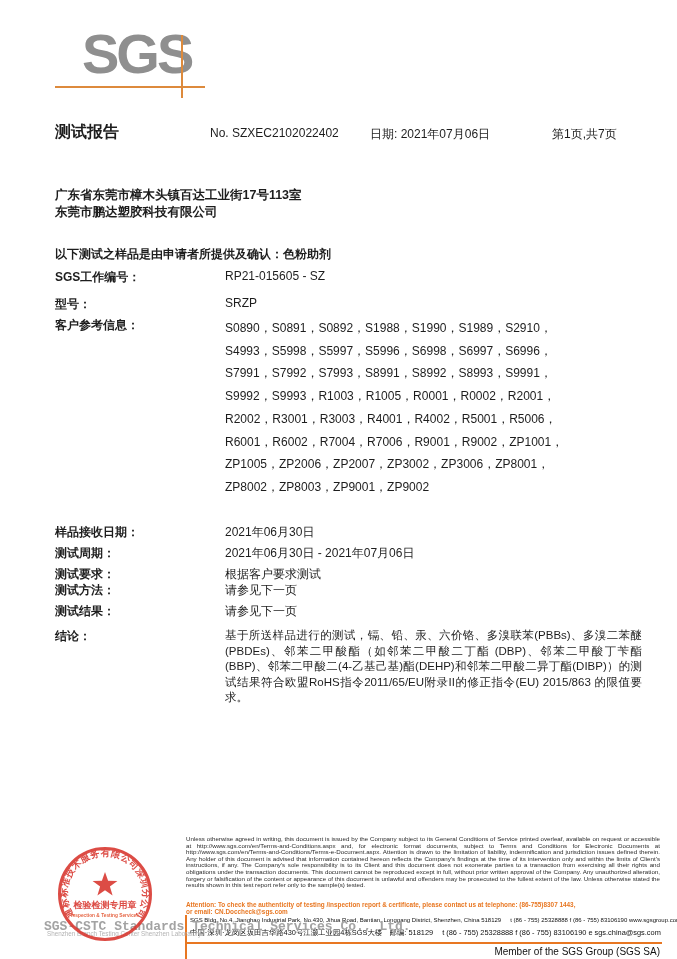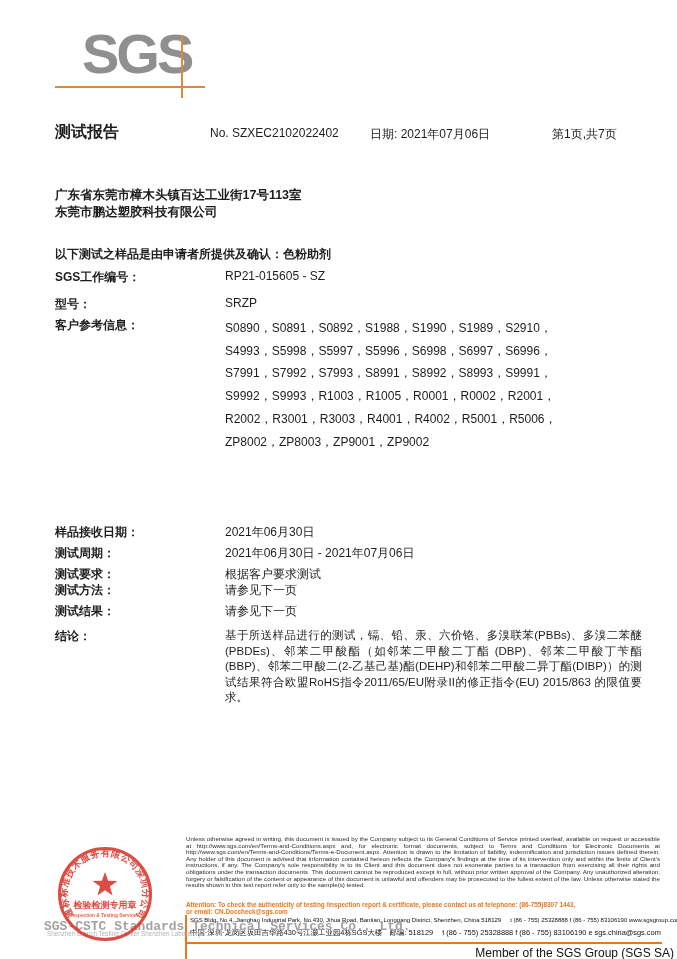--- a/index.html
+++ b/index.html
@@ -83,6 +83,7 @@
       <div class="ref-line">S7991，S7992，S7993，S8991，S8992，S8993，S9991，</div>
       <div class="ref-line">S9992，S9993，R1003，R1005，R0001，R0002，R2001，</div>
       <div class="ref-line">R2002，R3001，R3003，R4001，R4002，R5001，R5006，</div>
+      <div class="ref-line">R6001，R6002，R7004，R7006，R9001，R9002，ZP1001，</div>
       <div class="ref-line">ZP8002，ZP8003，ZP9001，ZP9002</div>
     </span>
   </div>

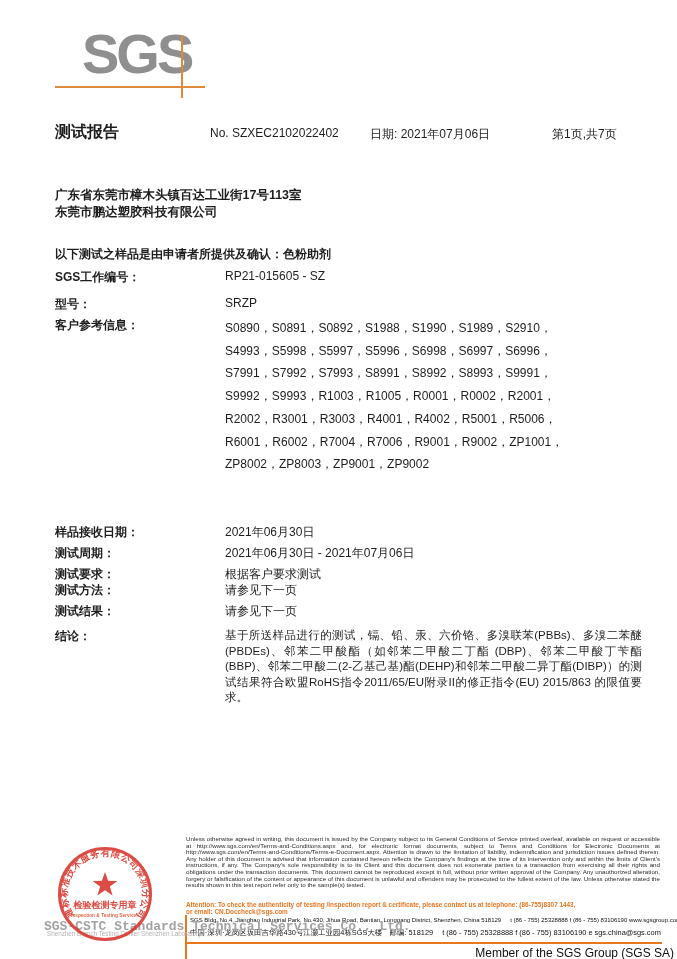--- a/index.html
+++ b/index.html
@@ -84,6 +84,7 @@
       <div class="ref-line">S9992，S9993，R1003，R1005，R0001，R0002，R2001，</div>
       <div class="ref-line">R2002，R3001，R3003，R4001，R4002，R5001，R5006，</div>
       <div class="ref-line">R6001，R6002，R7004，R7006，R9001，R9002，ZP1001，</div>
+      <div class="ref-line">ZP1005，ZP2006，ZP2007，ZP3002，ZP3006，ZP8001，</div>
       <div class="ref-line">ZP8002，ZP8003，ZP9001，ZP9002</div>
     </span>
   </div>

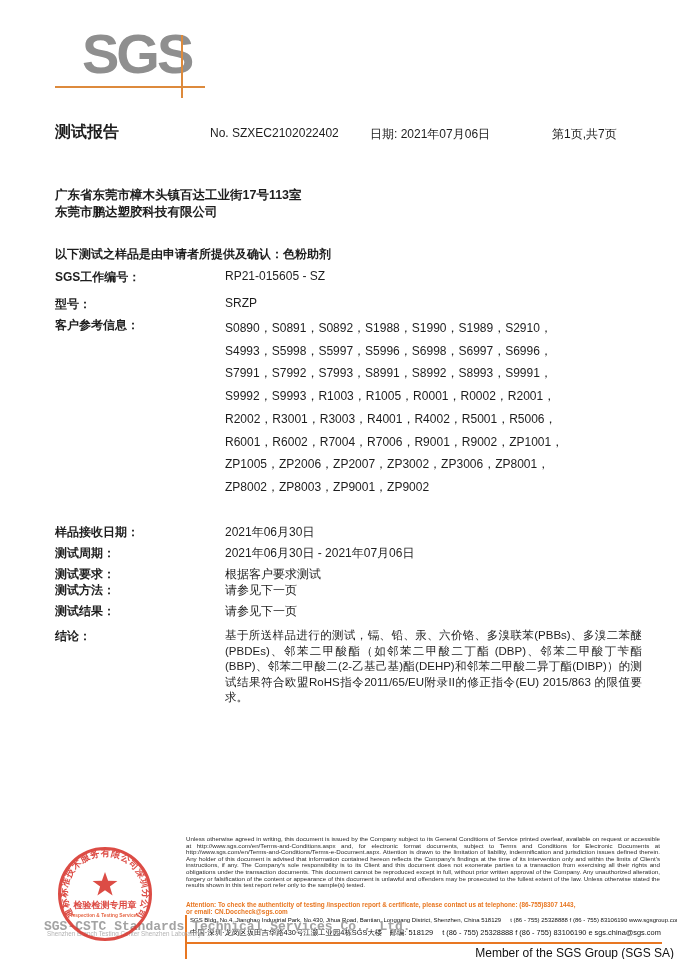--- a/index.html
+++ b/index.html
@@ -110,7 +110,7 @@
   </div>
   <div class="row r-conclusion">
     <span class="lbl">结论：</span>
-    <span class="val">基于所送样品进行的测试，镉、铅、汞、六价铬、多溴联苯(PBBs)、多溴二苯醚(PBDEs)、邻苯二甲酸酯（如邻苯二甲酸二丁酯 (DBP)、邻苯二甲酸丁苄酯(BBP)、邻苯二甲酸二(2-乙基己基)酯(DEHP)和邻苯二甲酸二异丁酯(DIBP)）的测试结果符合欧盟RoHS指令2011/65/EU附录II的修正指令(EU) 2015/863 的限值要求。</span>
+    <span class="val">基于所送样品进行的测试，镉、铅、汞、六价铬、多溴联苯(PBBs)、多溴二苯醚(PBDEs)、邻苯二甲酸酯（如邻苯二甲酸二丁酯 (DBP)、邻苯二甲酸丁苄酯(BBP)、邻苯二甲酸二(4-乙基己基)酯(DEHP)和邻苯二甲酸二异丁酯(DIBP)）的测试结果符合欧盟RoHS指令2011/65/EU附录II的修正指令(EU) 2015/863 的限值要求。</span>
   </div>
 
   <div class="legal">Unless otherwise agreed in writing, this document is issued by the Company subject to its General Conditions of Service printed overleaf, available on request or accessible at http://www.sgs.com/en/Terms-and-Conditions.aspx and, for electronic format documents, subject to Terms and Conditions for Electronic Documents at http://www.sgs.com/en/Terms-and-Conditions/Terms-e-Document.aspx. Attention is drawn to the limitation of liability, indemnification and jurisdiction issues defined therein. Any holder of this document is advised that information contained hereon reflects the Company's findings at the time of its intervention only and within the limits of Client's instructions, if any. The Company's sole responsibility is to its Client and this document does not exonerate parties to a transaction from exercising all their rights and obligations under the transaction documents. This document cannot be reproduced except in full, without prior written approval of the Company. Any unauthorized alteration, forgery or falsification of the content or appearance of this document is unlawful and offenders may be prosecuted to the fullest extent of the law. Unless otherwise stated the results shown in this test report refer only to the sample(s) tested.</div>

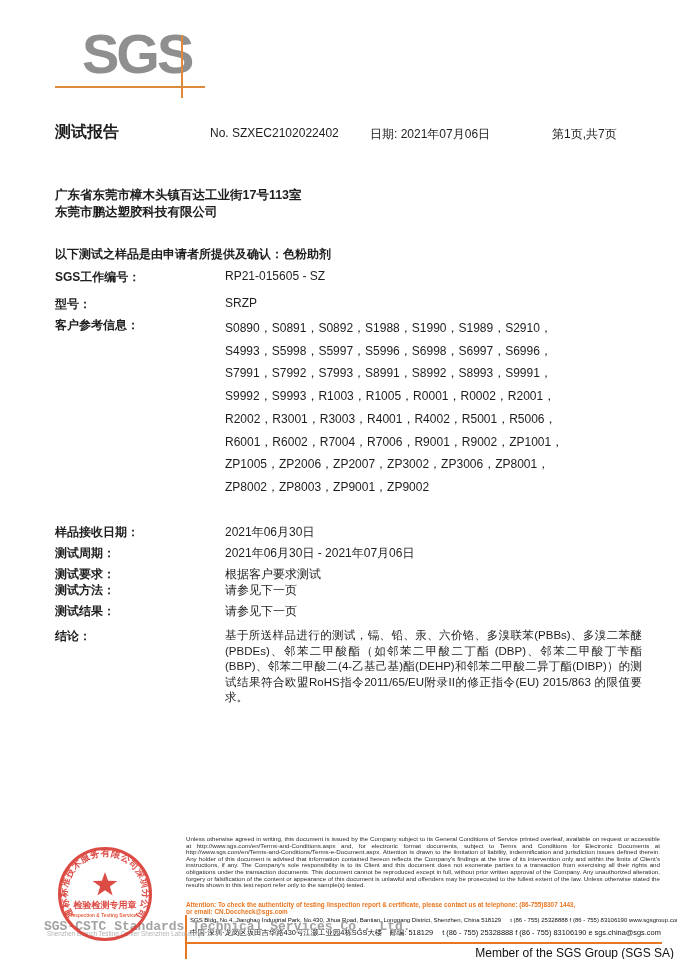--- a/index.html
+++ b/index.html
@@ -42,7 +42,7 @@
   .addr-cn{top:928px;font-size:7.4px;}
   .foot-vline{position:absolute;left:185px;top:915px;width:1.5px;height:44px;background:#e87722;}
   .foot-hline{position:absolute;left:185px;top:942px;width:477px;height:1.5px;background:#e87722;}
-  .member{position:absolute;right:3px;top:946px;font-size:12px;color:#111;}
+  .member{position:absolute;right:17px;top:946px;font-size:10px;color:#111;}
 
   .stamp-company1{position:absolute;left:44px;top:919px;font-size:13px;font-weight:bold;color:#a3a3a3;font-family:Liberation Mono, monospace;}
   .stamp-company2{position:absolute;left:47px;top:930px;font-size:6.3px;color:#b3b3b3;}

